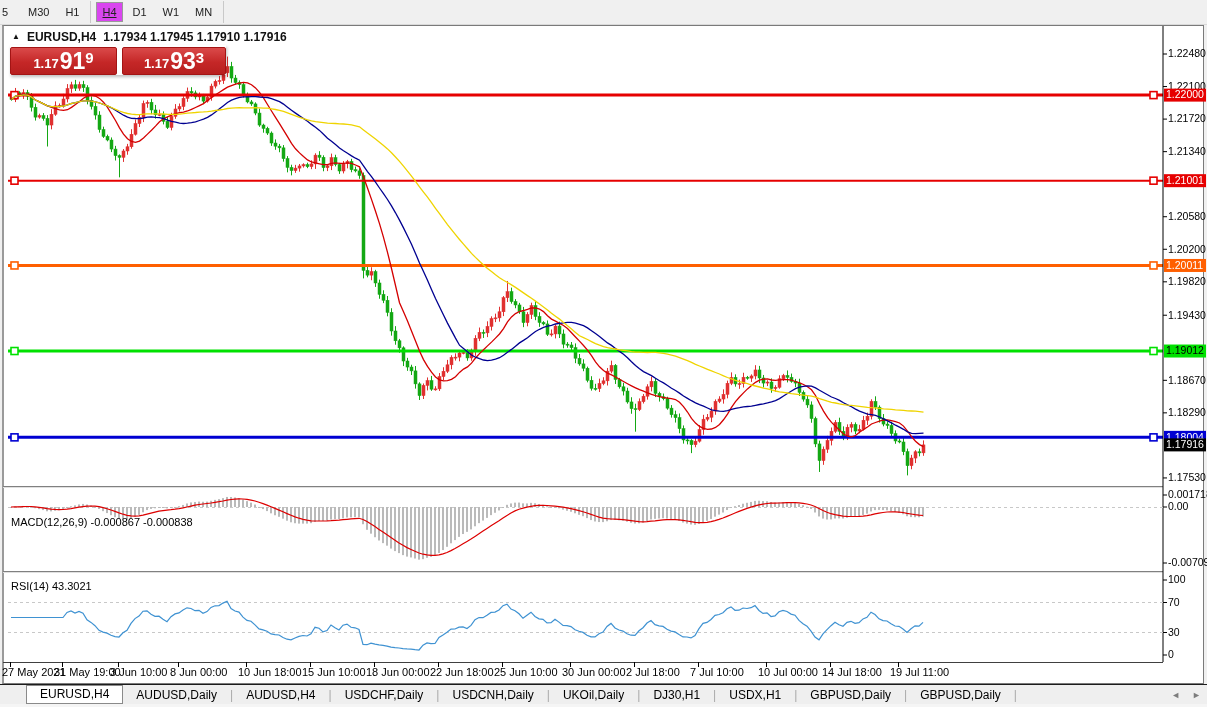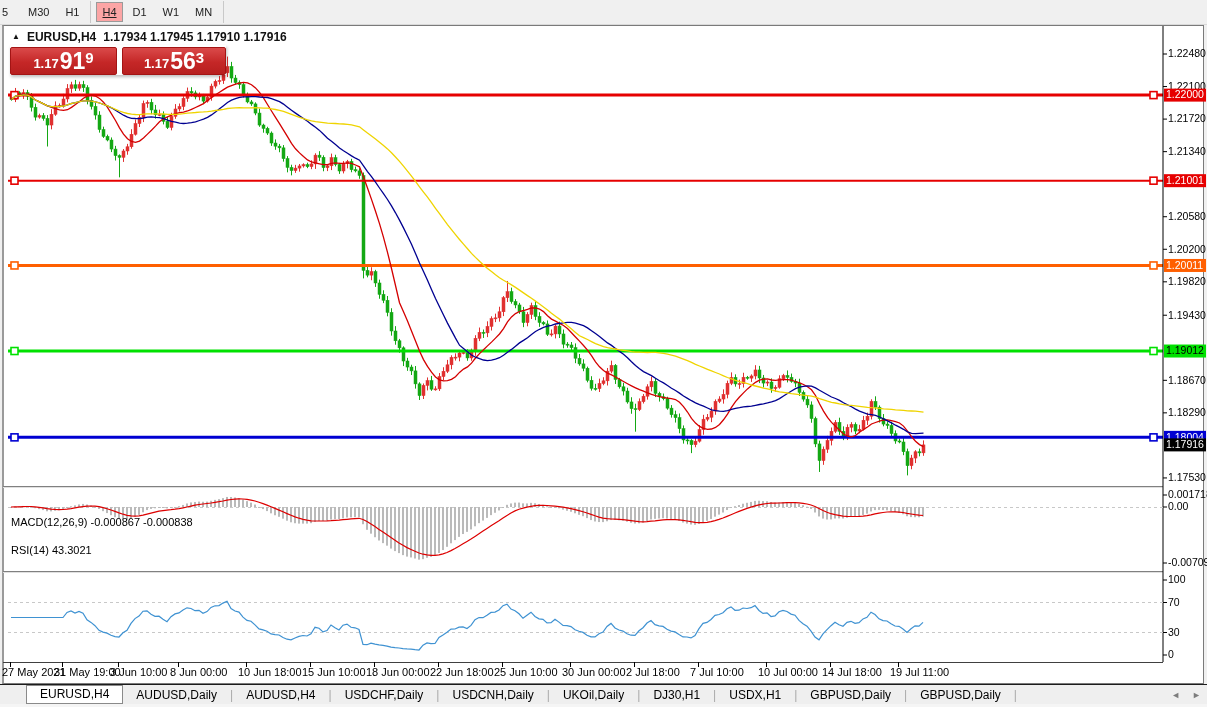--- a/index.html
+++ b/index.html
@@ -11,7 +11,7 @@
   .tf-btn{height:20px;min-width:26px;margin:0 2px;padding:0 5px;font-size:11px;color:#222;
     background:transparent;border:1px solid transparent;display:flex;align-items:center;justify-content:center;cursor:default;}
   .tf-btn.first{margin-left:-8px;}
-  .tf-btn.active{background:#fca5a5;border:1px solid #9a9a9a;text-decoration:underline;}
+  .tf-btn.active{background:#d946ef;border:1px solid #9a9a9a;text-decoration:underline;}
   .tb-sep{width:1px;height:22px;background:#c9c9c9;margin:0 3px;}
   
   #chart-window{position:absolute;left:2px;top:25px;width:1202px;height:659px;

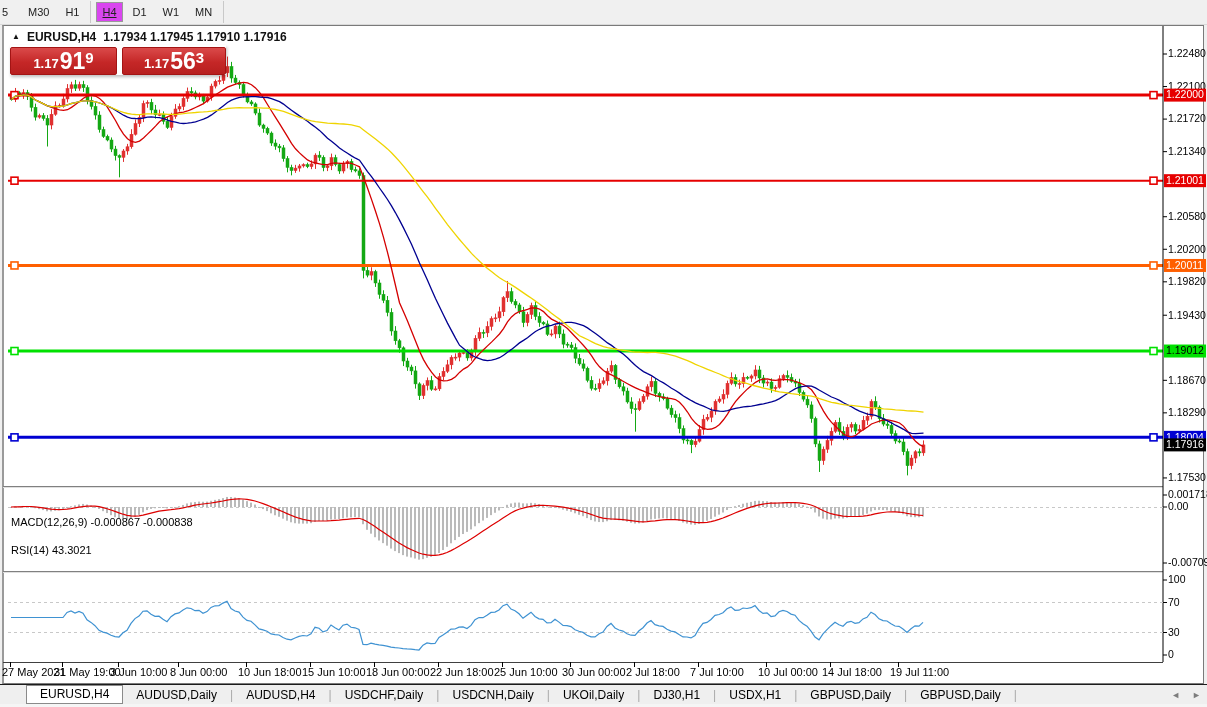--- a/index.html
+++ b/index.html
@@ -905,7 +905,7 @@
       </div>
       <div id="buy-price" class="price-panel redgrad">
         <span class="pp-base">1.17</span>
-          <span class="pp-big">56</span>
+          <span class="pp-big">93</span>
           <span class="pp-sup">3</span>
       </div>
     </div>

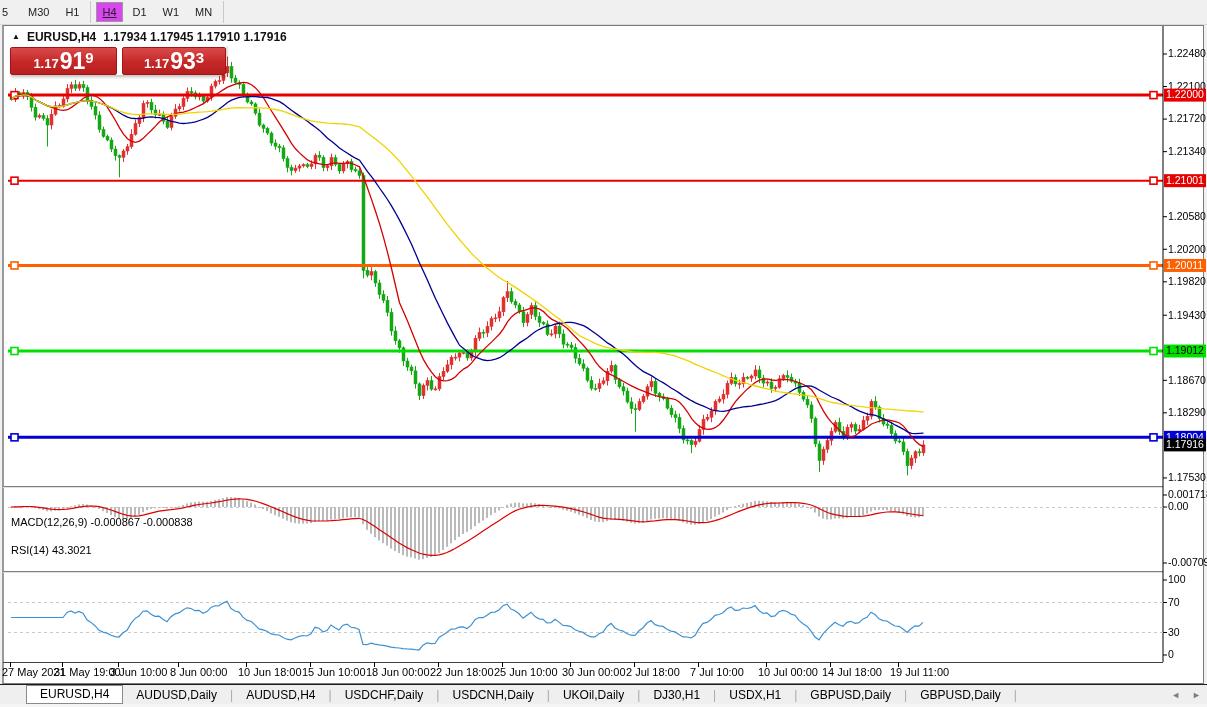--- a/index.html
+++ b/index.html
@@ -22,7 +22,7 @@
   #chart-title .tri{font-size:8px;position:relative;top:-1px;}
   .ind-label{position:absolute;z-index:3;font-size:11px;color:#000;white-space:nowrap;}
   #macd-label{left:11px;top:516px;}
-  #rsi-label{left:11px;top:544px;}
+  #rsi-label{left:11px;top:580px;}
   
   #trade-widget{position:absolute;left:10px;top:45px;z-index:4;width:216px;background:#fff;
     box-shadow:1px 2px 3px rgba(0,0,0,0.25);}

